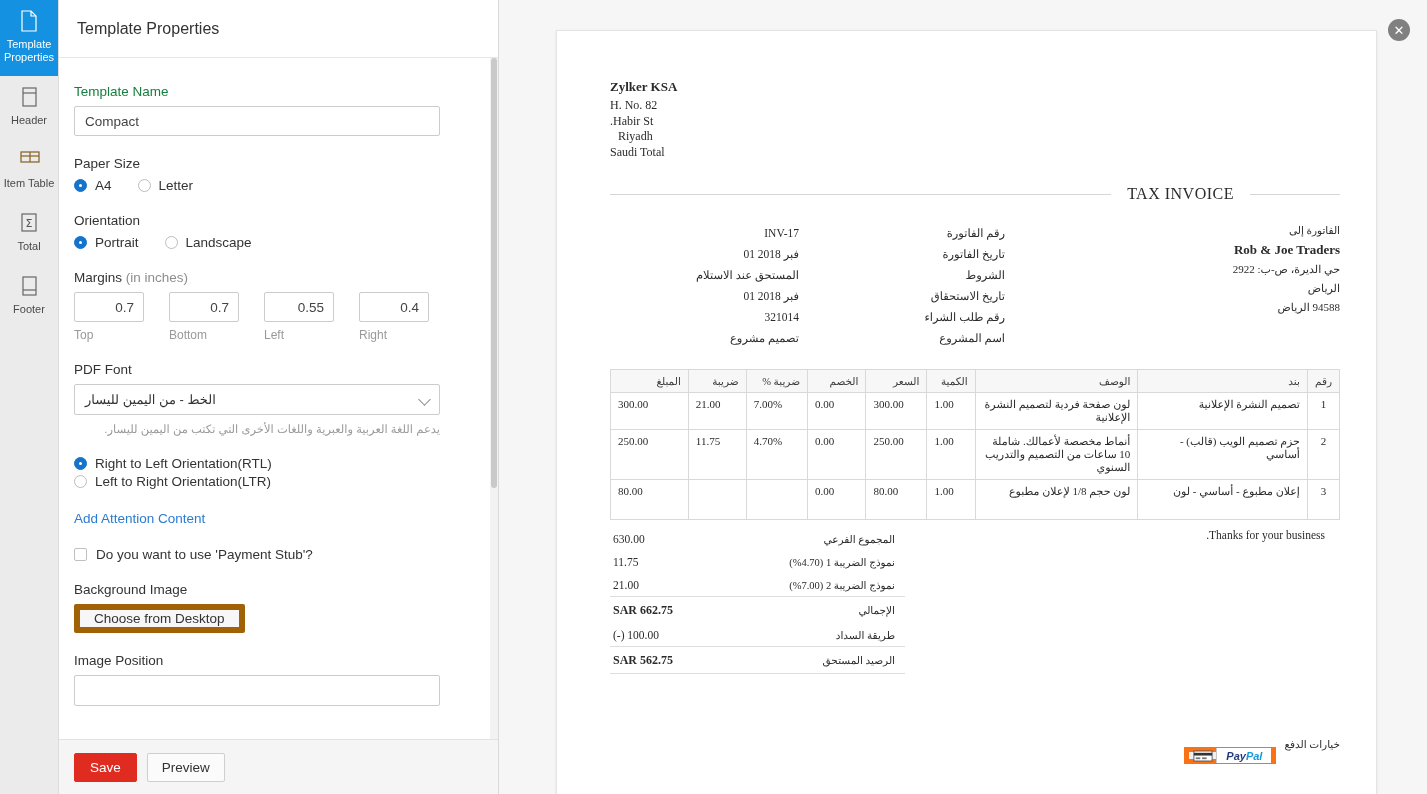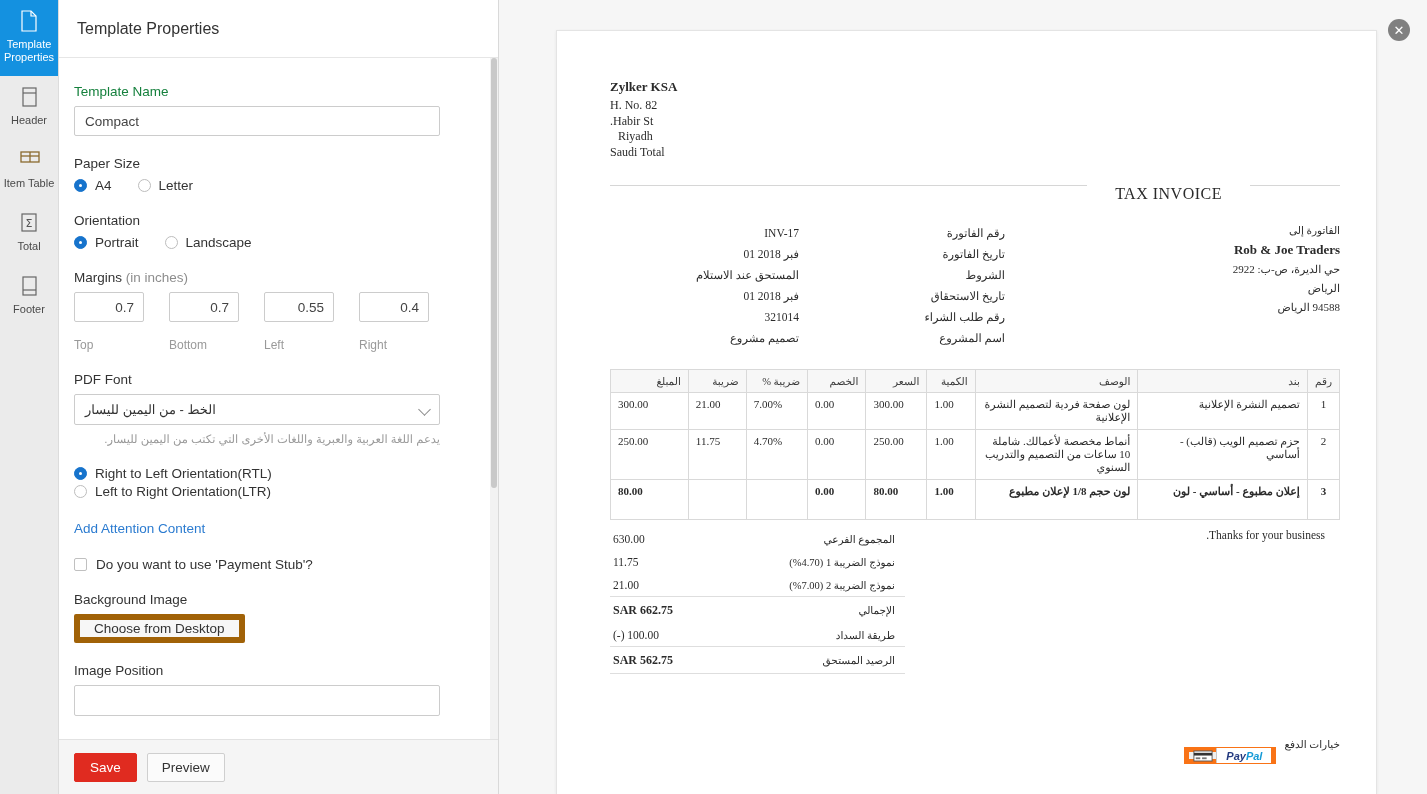--- a/index.html
+++ b/index.html
@@ -183,7 +183,7 @@
   .org-line.ind { padding-left: 8px; }
 
   .title-row {
-    display: flex; gap: 28px;
+    display: flex; align-items: center; gap: 16px;
     margin-top: 25px;
   }
   .rule { flex: 1 1 auto; height: 1px; background: #d6d6d6; }

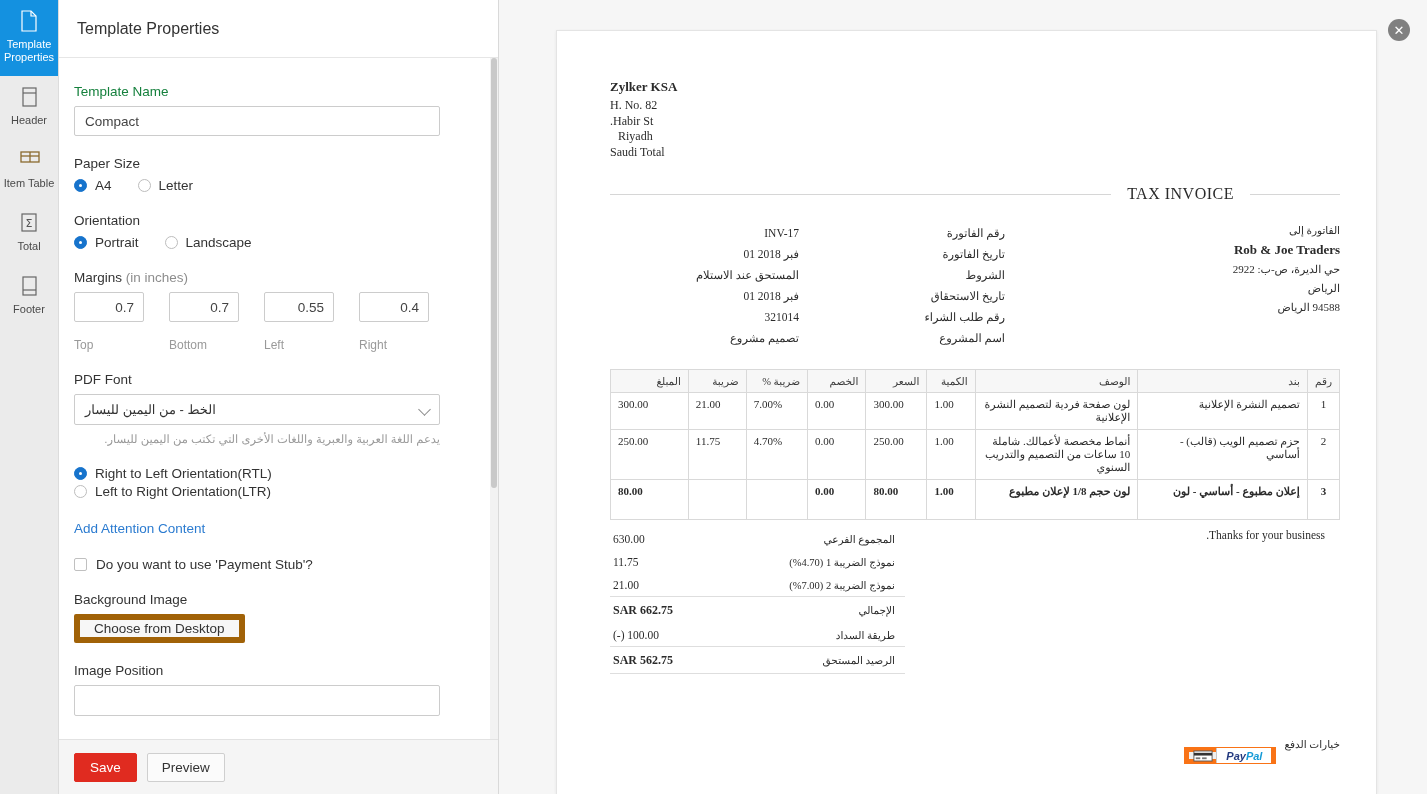--- a/index.html
+++ b/index.html
@@ -98,7 +98,7 @@
     font-family: "Liberation Sans", sans-serif;
     background: #fff; outline: none;
   }
-  .margin-cap { font-size: 12px; color: #999; margin-top: 16px; display: block; }
+  .margin-cap { font-size: 12px; color: #999; margin-top: 6px; display: block; }
   .select-wrap { position: relative; width: 366px; }
   .tselect {
     width: 366px; height: 31px;

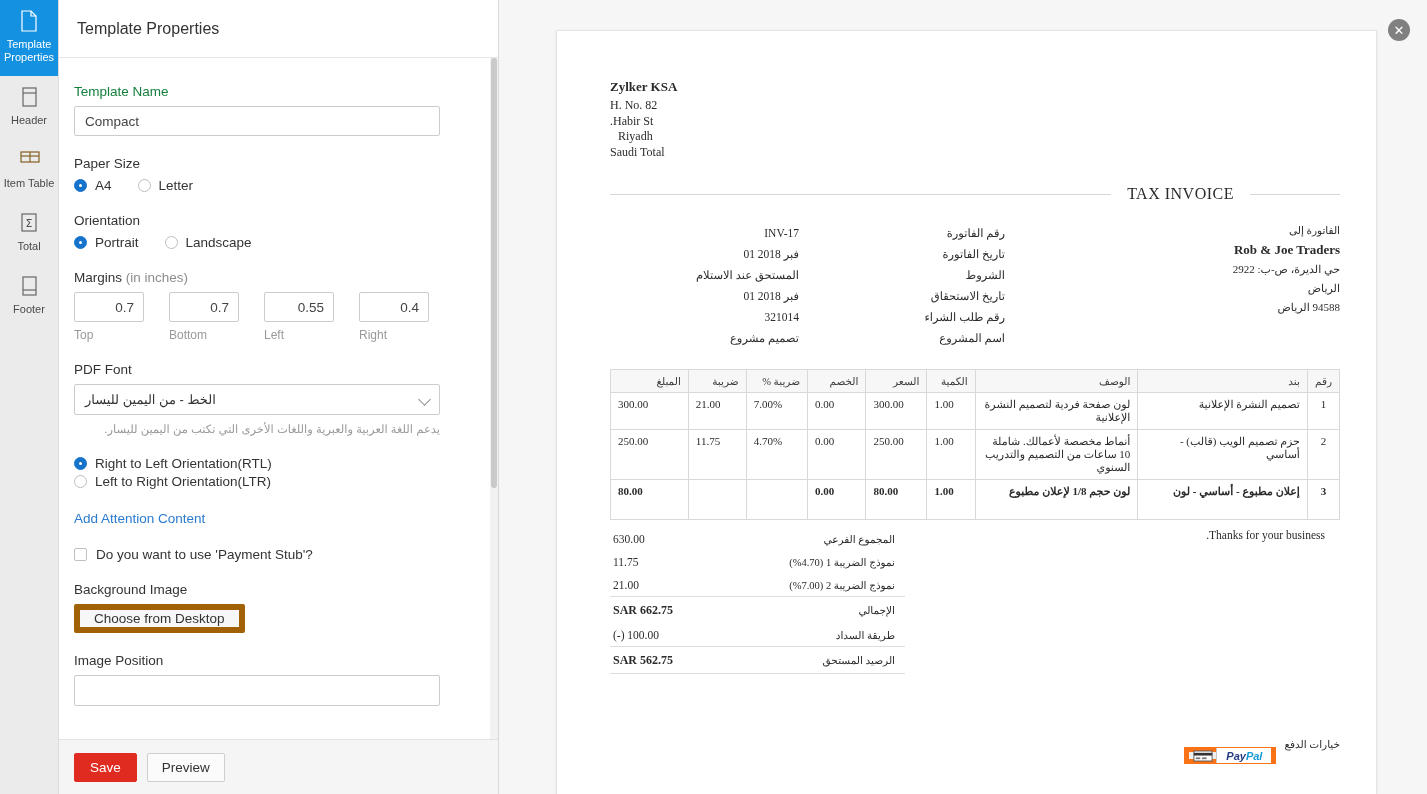--- a/index.html
+++ b/index.html
@@ -235,7 +235,7 @@
   th.c-tax, td.c-tax { width: 62px; }
   th.c-amt, td.c-amt { width: 86px; }
   th.c-qty, th.c-rate, th.c-disc, th.c-taxp, th.c-tax, th.c-amt { text-align: right; direction: rtl; }
-  td.r3 { height: 40px; font-weight: bold; }
+  td.r3 { height: 40px; }
 
   .below { display: flex; margin-top: 7px; }
   .totals { width: 295px; }

